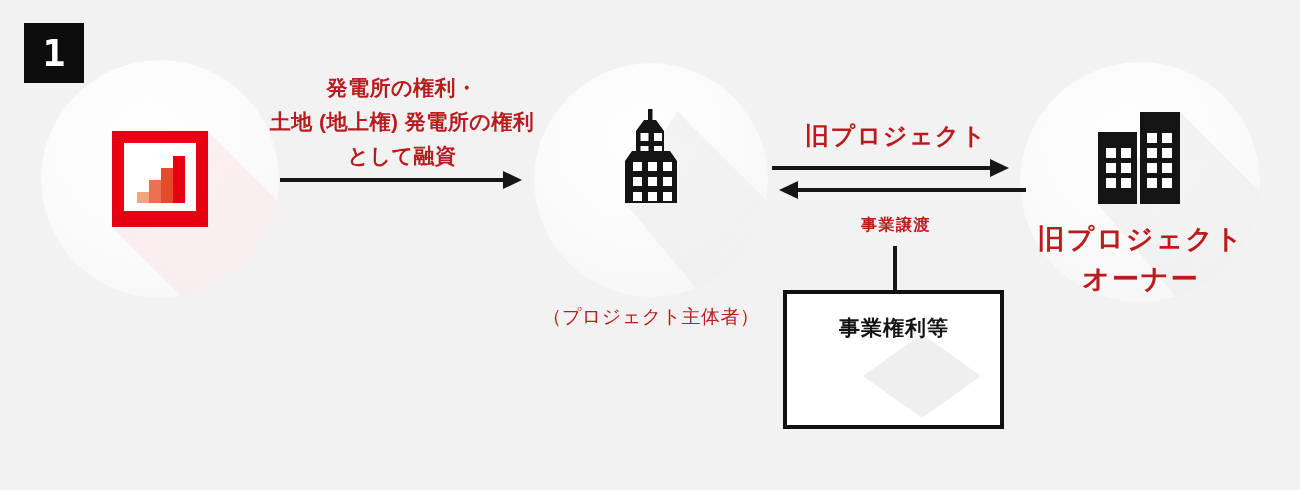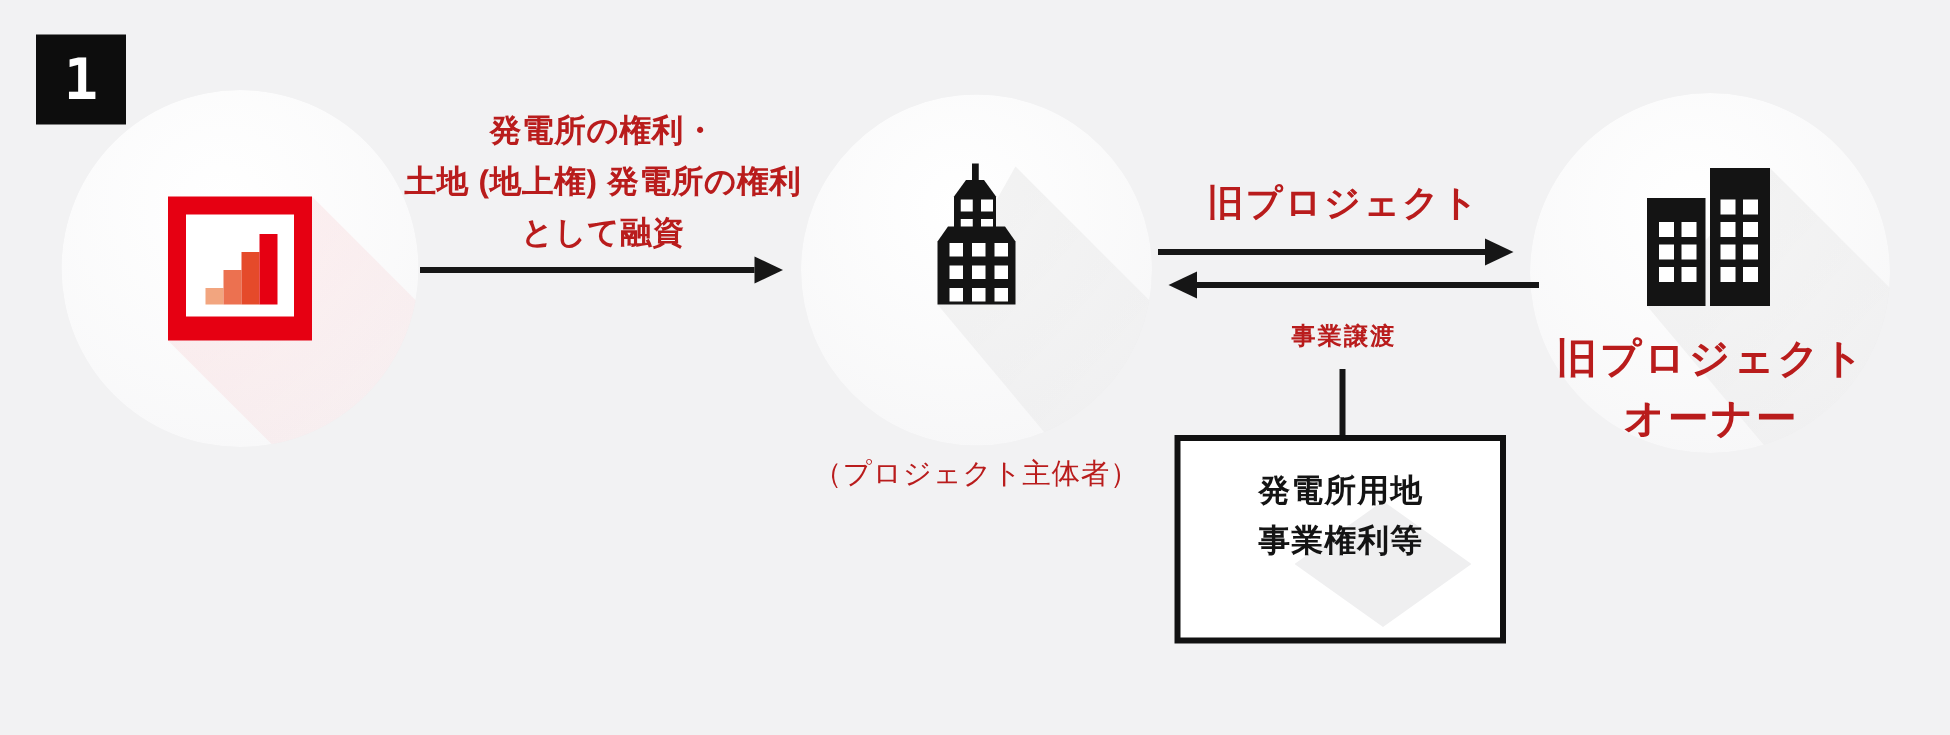--- a/index.html
+++ b/index.html
@@ -217,7 +217,6 @@
   <div class="asset-box">
     <div class="asset-diamond"></div>
     <div class="asset-lines">
-      <div>発電所用地</div>
       <div>事業権利等</div>
     </div>
   </div>

